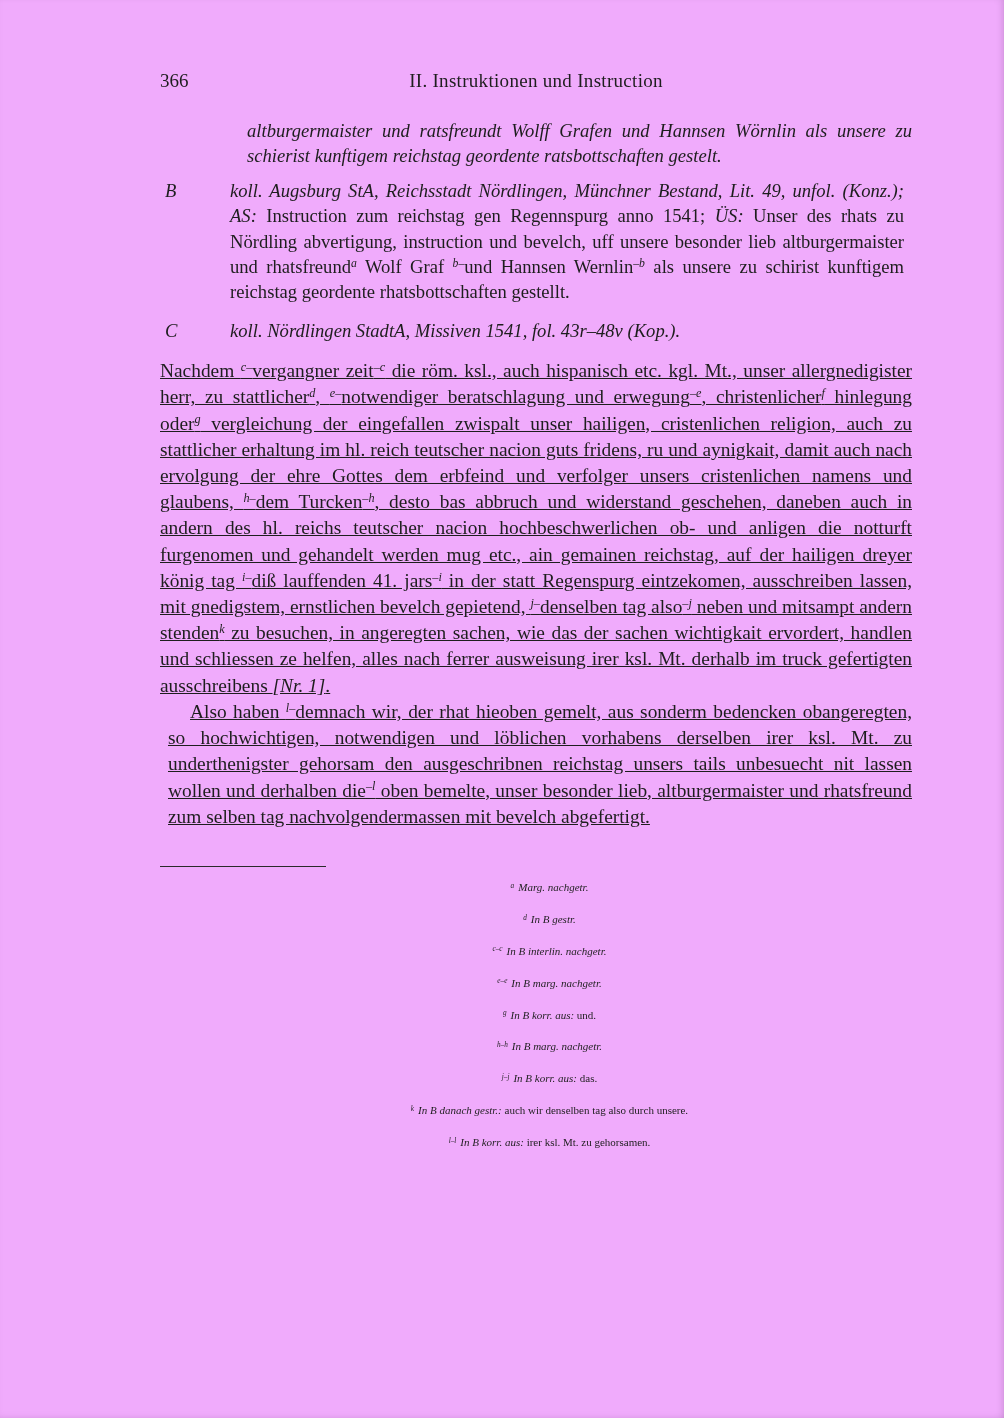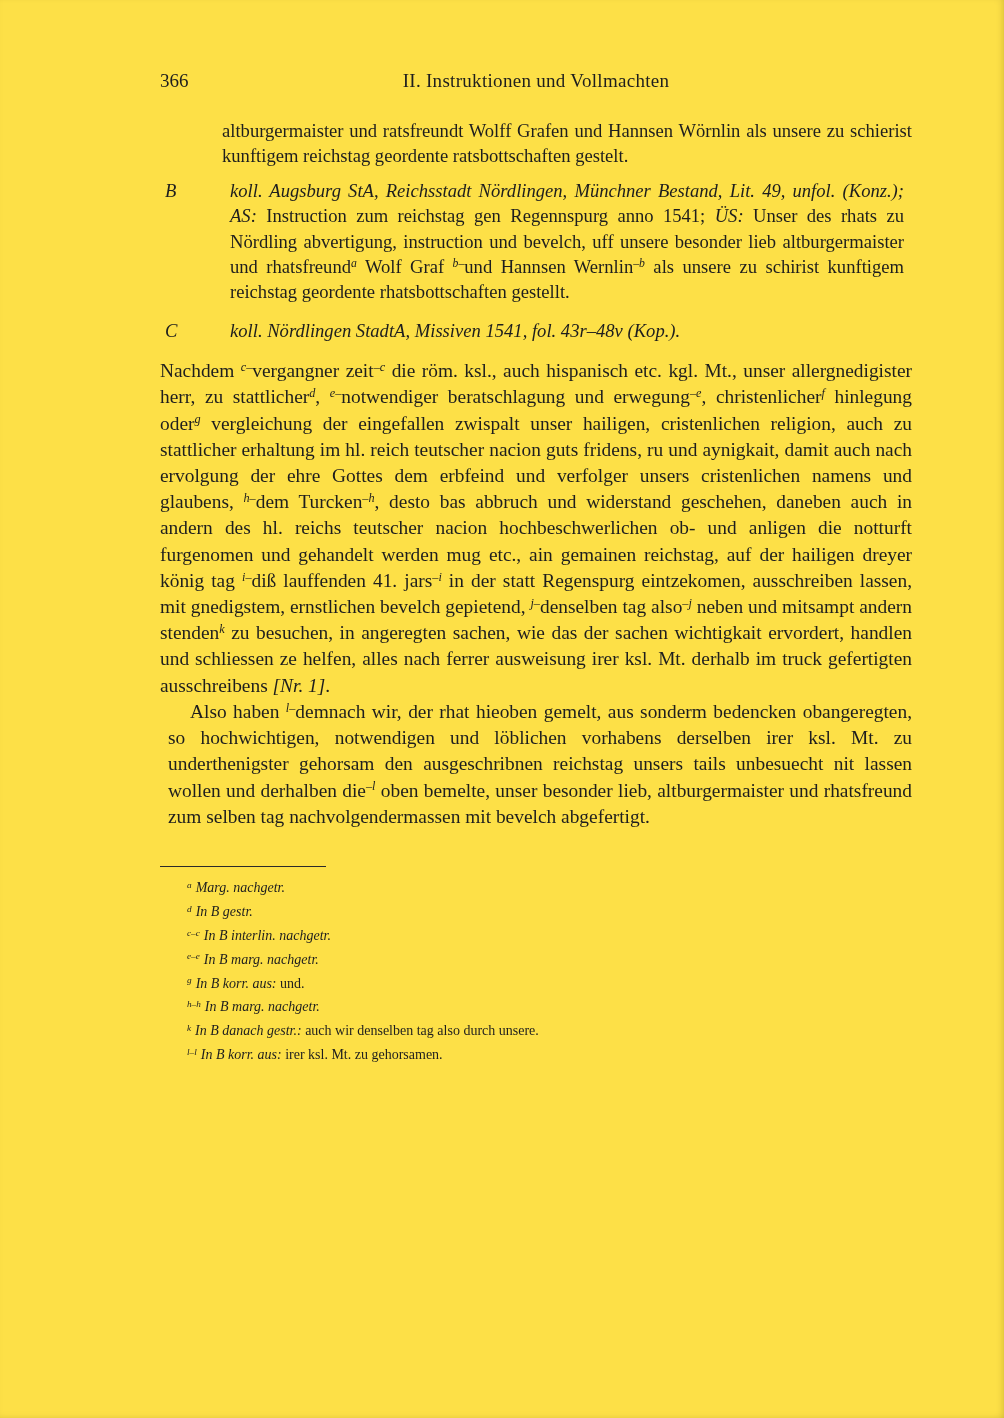--- a/index.html
+++ b/index.html
@@ -9,7 +9,7 @@
     height: 1418px;
     box-sizing: border-box;
     padding: 70px 92px 1px 160px;
-    background: #fde047;
+    background: #f0abfc;
     color: #1e1e1e;
     font-family: "Liberation Serif", "DejaVu Serif", serif;
     overflow: hidden;

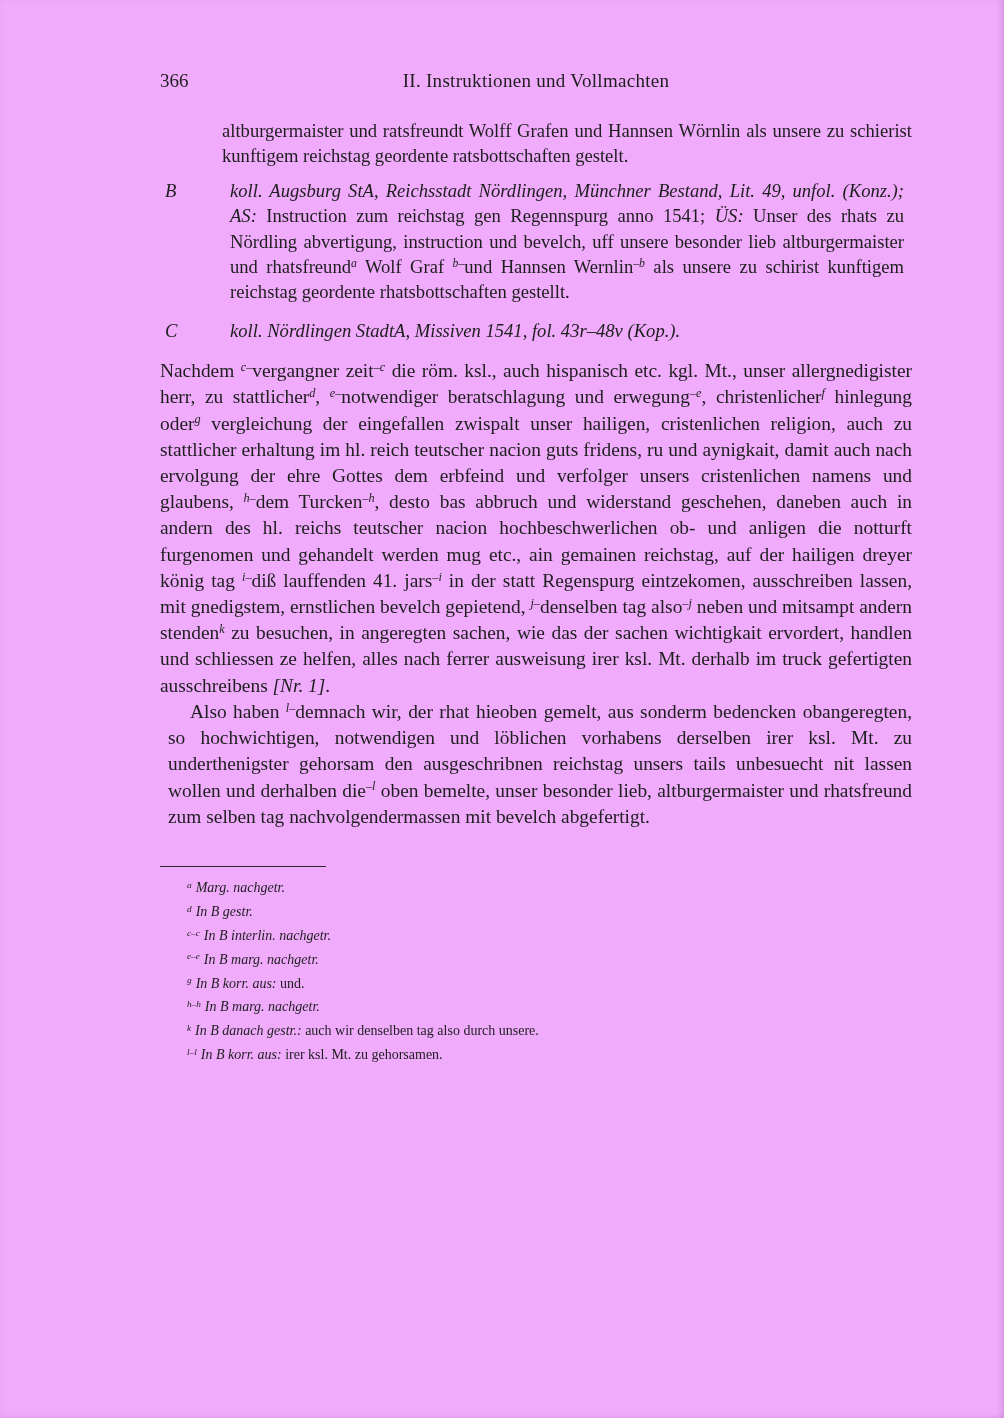--- a/index.html
+++ b/index.html
@@ -64,7 +64,7 @@
 
   <header class="running-header">
     <span class="page-num">366</span>
-    <span class="head-title">II. Instruktionen und Vollmachten</span>
+    <span class="head-title">II. Instruktionen und Instruction</span>
   </header>
 
   <section class="witness-block">

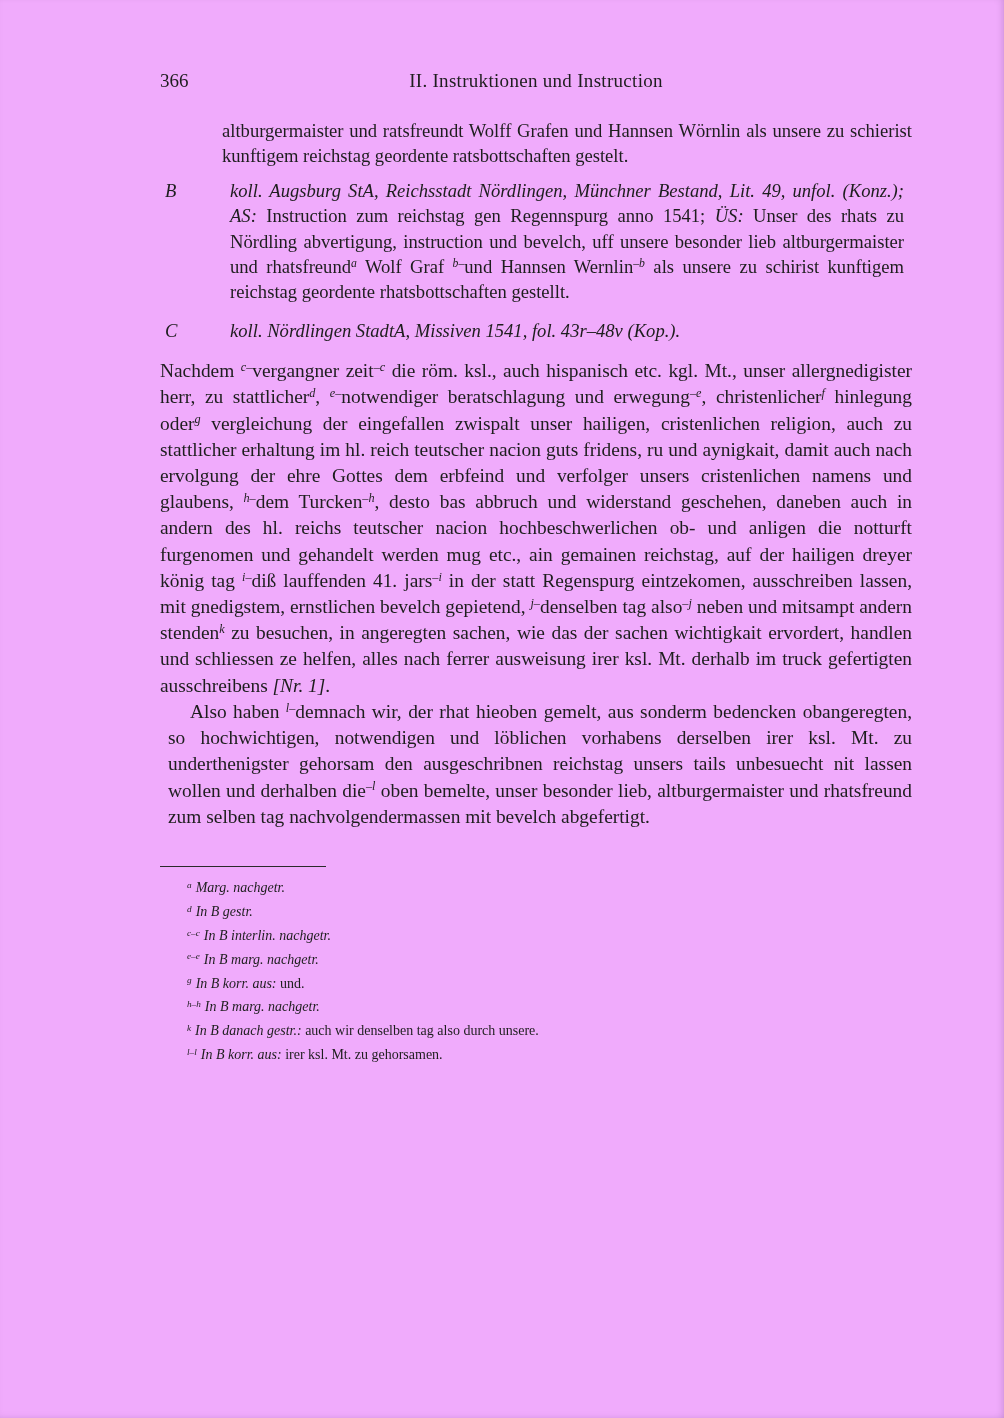--- a/index.html
+++ b/index.html
@@ -23,7 +23,7 @@
 
   
   .witness-block { font-size: 18.6px; line-height: 25.4px; }
-  .witness-cont { margin: 0 0 9px 62px; text-align: justify; }
+  .witness-cont { margin: 0 0 9px 87px; text-align: justify; font-style: italic; }
   .witness-entry { position: relative; margin: 0 0 13px 62px; }
   .witness-entry:last-child { margin-bottom: 15px; }
   .witness-label { position: absolute; left: -57px; top: 0; font-style: italic; }

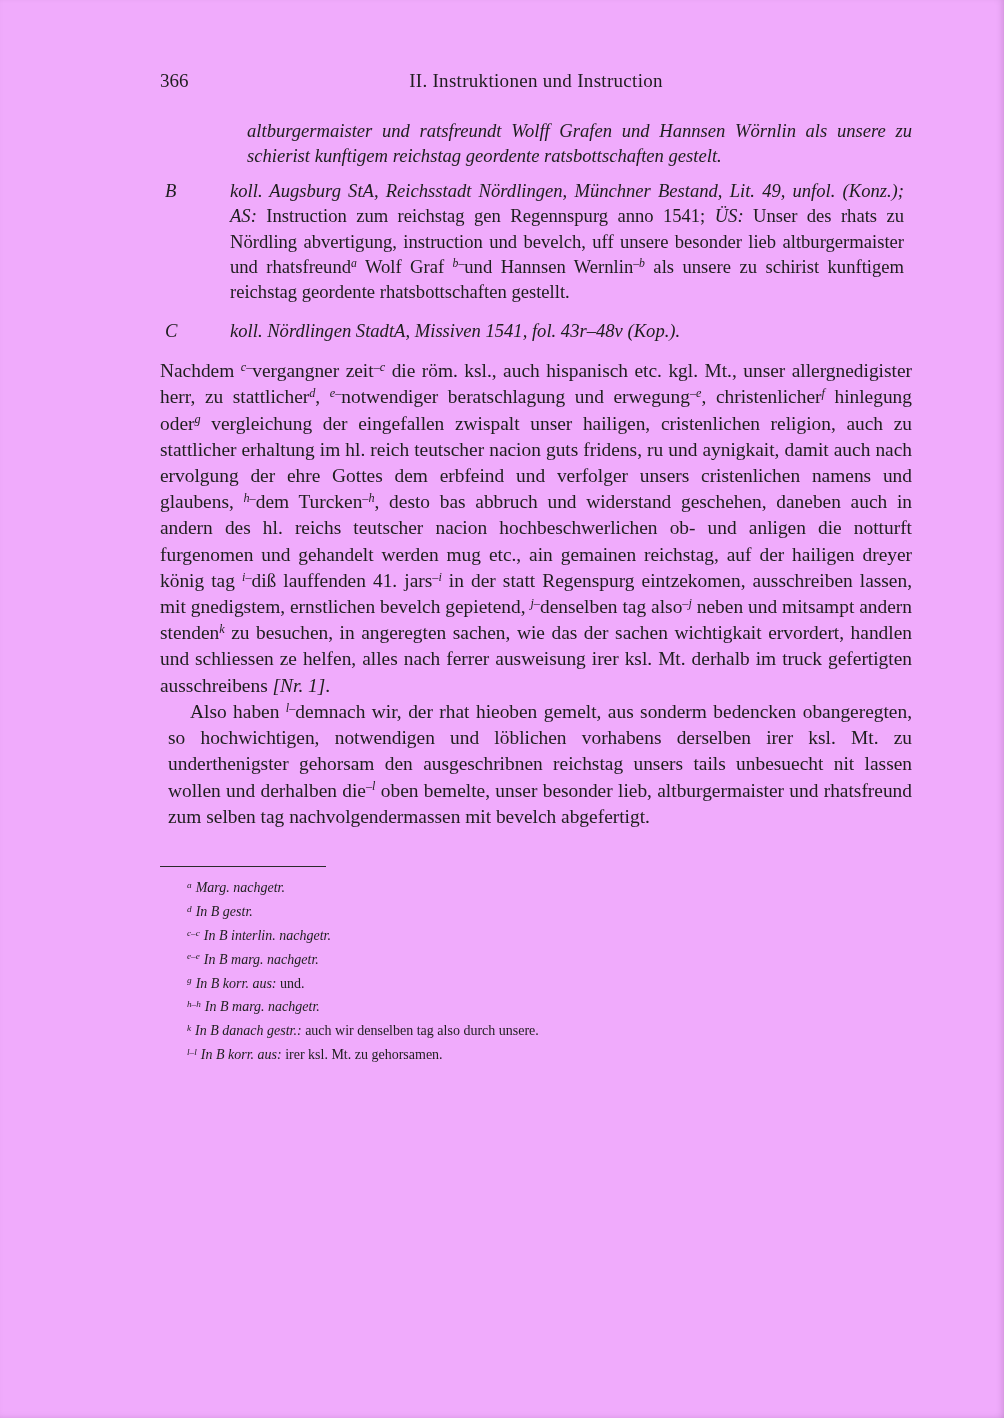--- a/index.html
+++ b/index.html
@@ -31,7 +31,7 @@
 
   
   .body-text { margin-top: 13px; font-size: 19.4px; line-height: 26.2px; }
-  .body-para { margin: 0; text-align: justify; }
+  .body-para { margin: 0; text-align: justify; text-decoration: underline; }
   .body-para.indent { text-indent: 22px; margin-left: 8px; }
 
   

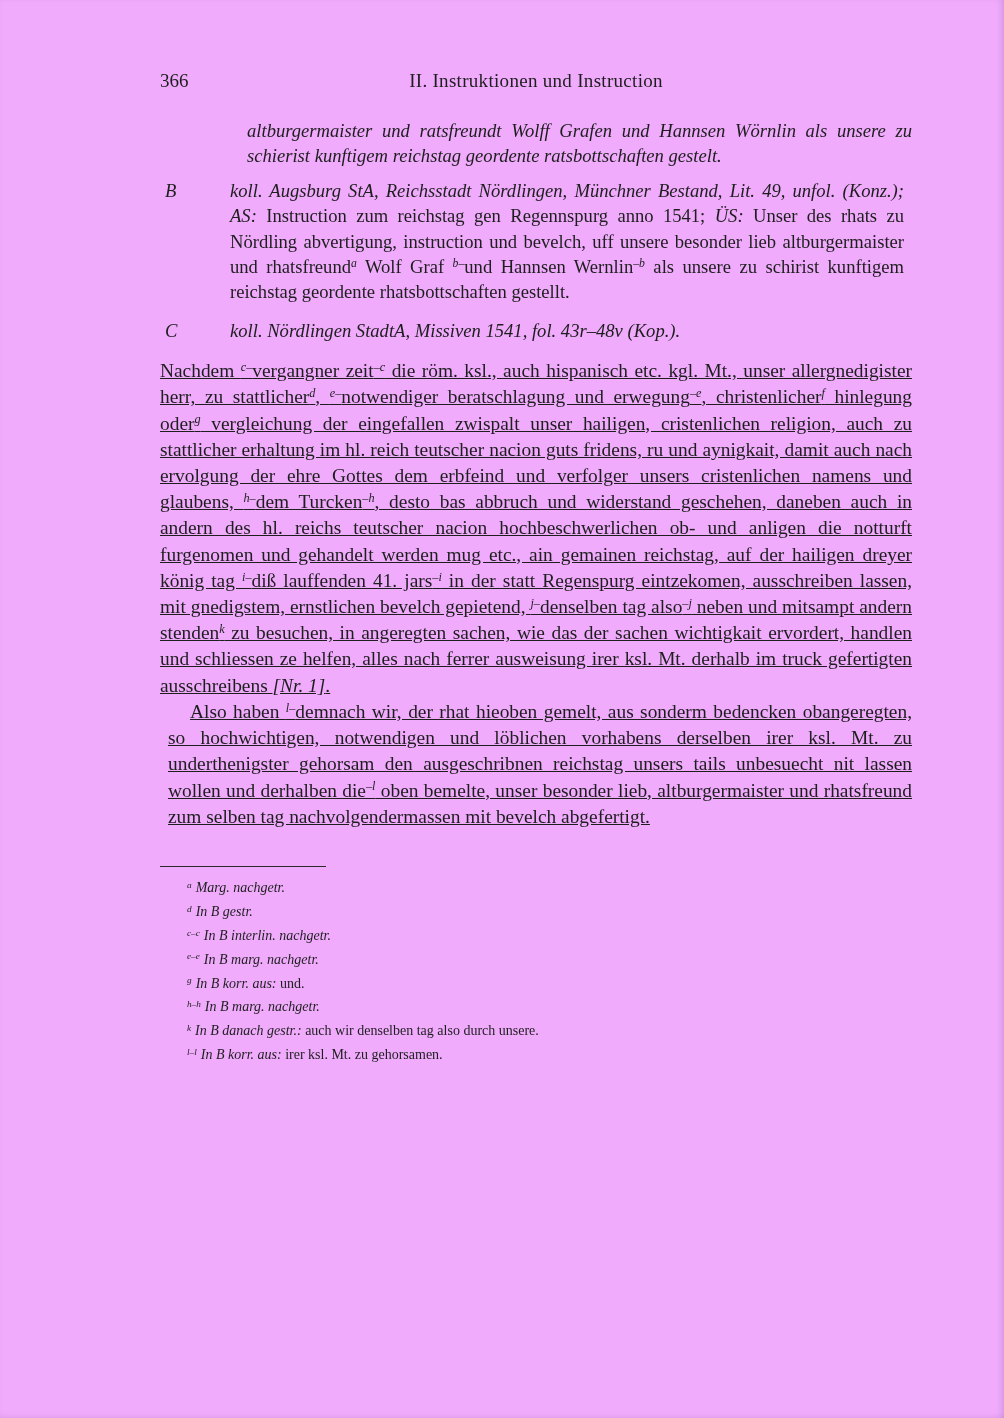--- a/index.html
+++ b/index.html
@@ -47,7 +47,7 @@
   
   .footnotes { margin-top: 36px; }
   .fn-rule { width: 166px; border-top: 1.4px solid #2a2a2a; margin-bottom: 9px; }
-  .fn-row { margin: 0; padding-left: 27px; font-size: 14px; line-height: 23.9px; }
+  .fn-row { margin: 8px; padding-left: 27px; font-size: 11px; line-height: 23.9px; text-align: center; }
   .fn-marker {
     font-style: italic;
     font-size: 0.66em;

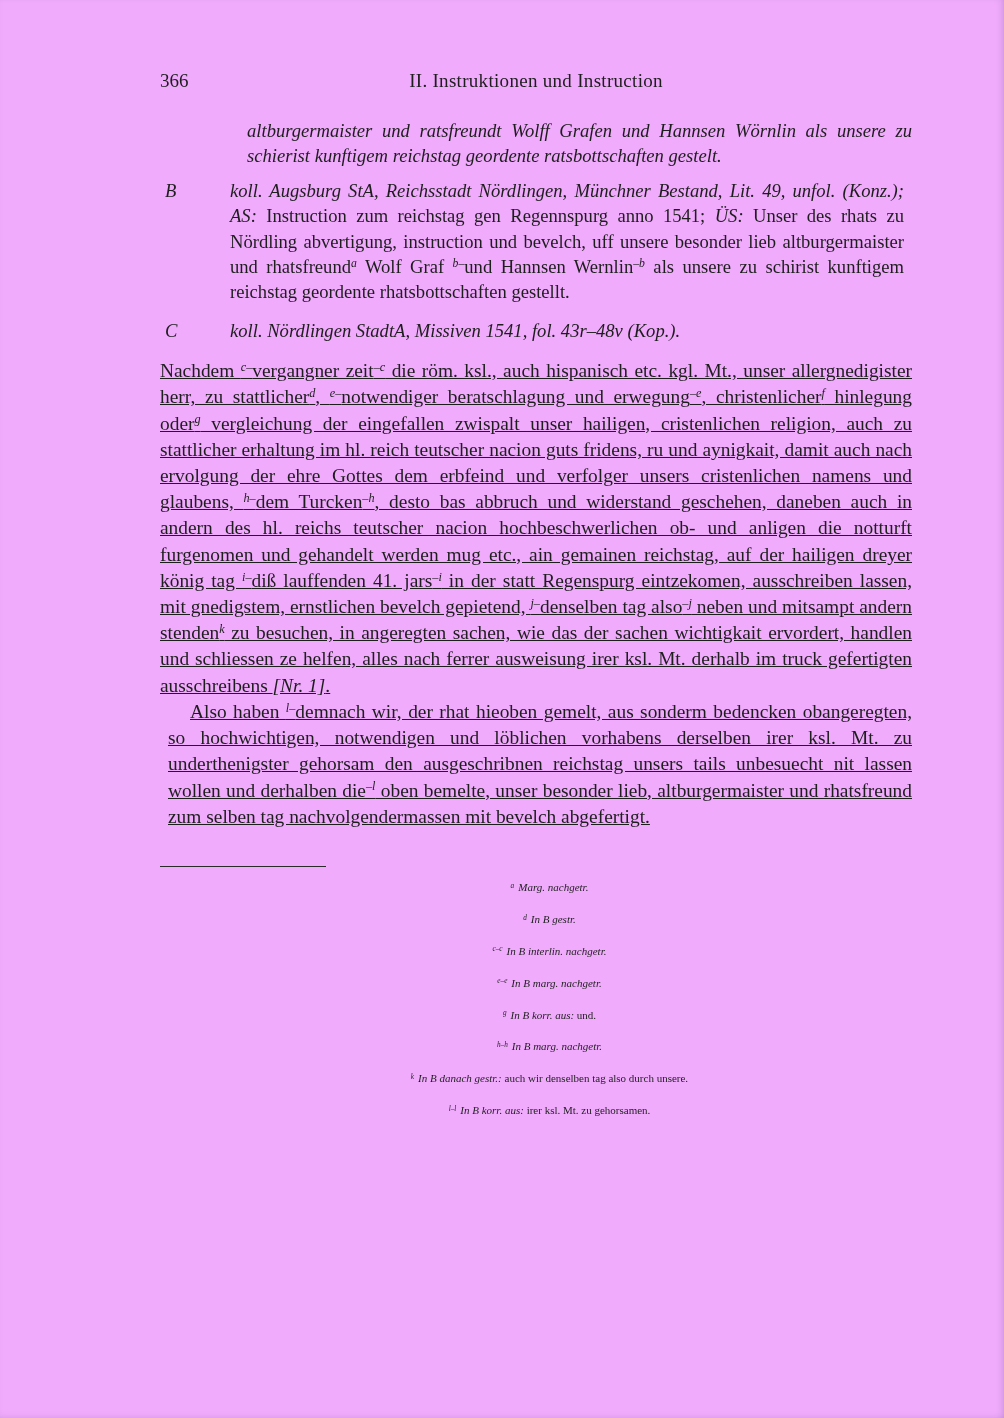--- a/index.html
+++ b/index.html
@@ -95,6 +95,7 @@
         <p class="fn-row"><span class="fn-marker">e–e</span><span class="seg-i">In B marg. nachgetr.</span></p>
         <p class="fn-row"><span class="fn-marker">g</span><span class="seg-i">In B korr. aus:</span><span> und.</span></p>
         <p class="fn-row"><span class="fn-marker">h–h</span><span class="seg-i">In B marg. nachgetr.</span></p>
+        <p class="fn-row"><span class="fn-marker">j–j</span><span class="seg-i">In B korr. aus:</span><span> das.</span></p>
         <p class="fn-row"><span class="fn-marker">k</span><span class="seg-i">In B danach gestr.:</span><span> auch wir denselben tag also durch unsere.</span></p>
         <p class="fn-row"><span class="fn-marker">l–l</span><span class="seg-i">In B korr. aus:</span><span> irer ksl. Mt. zu gehorsamen.</span></p>
       </div>

